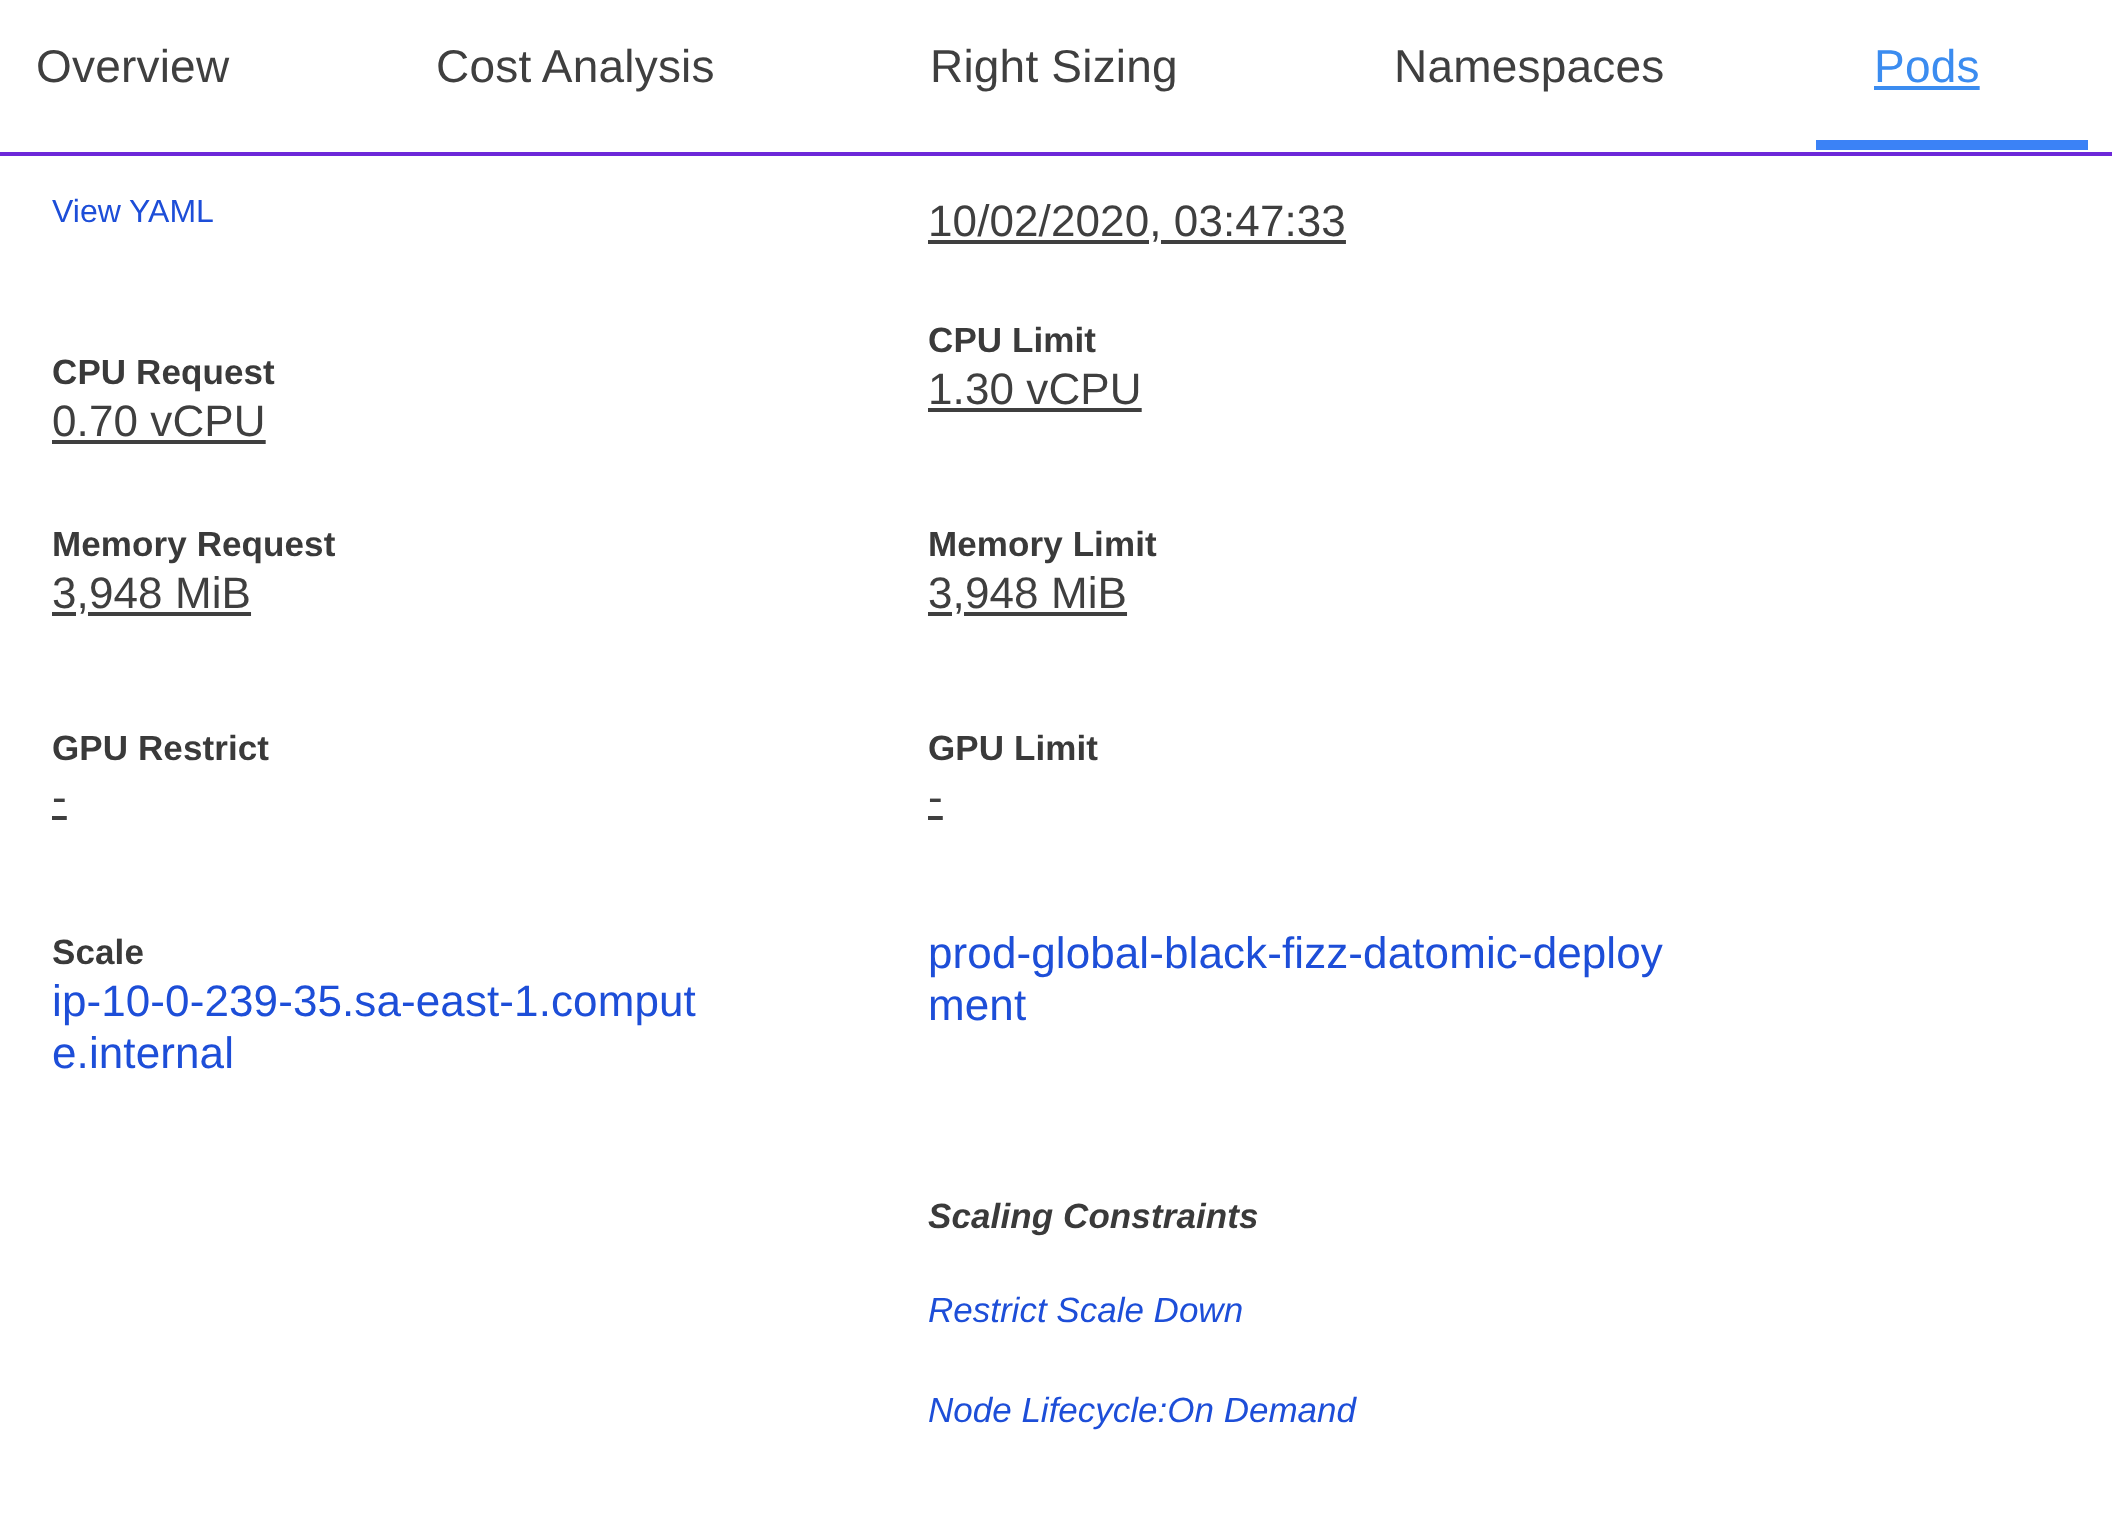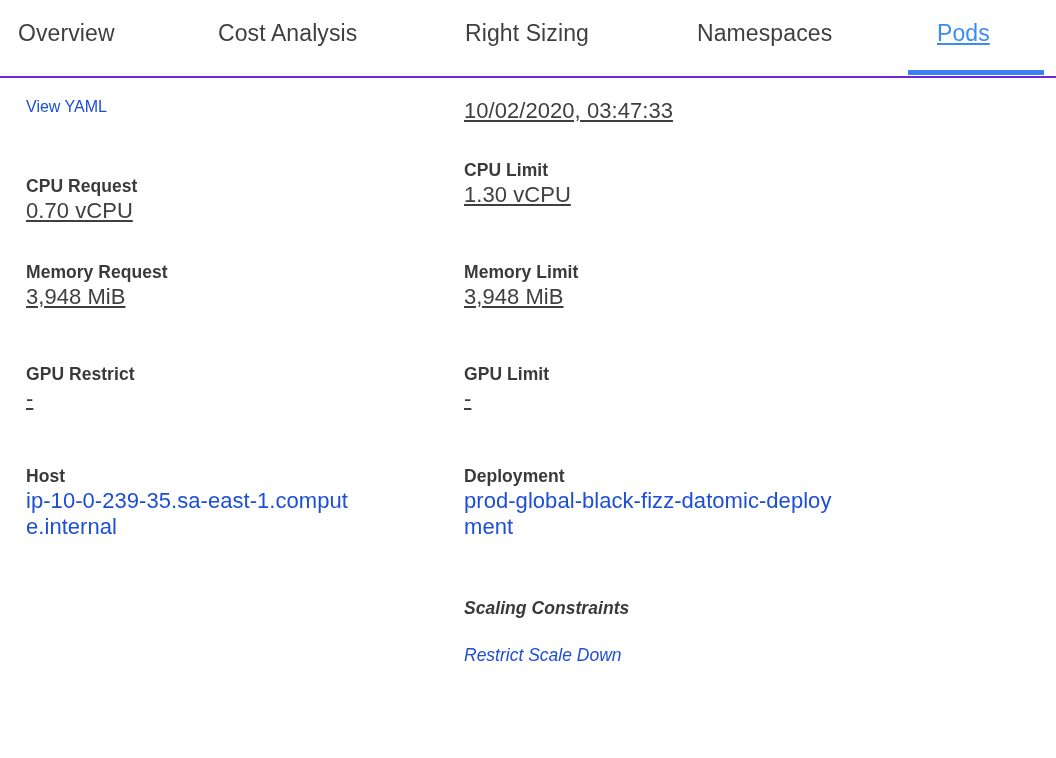--- a/index.html
+++ b/index.html
@@ -134,7 +134,7 @@
     </div>
 
     <div class="field" style="position:absolute; left:0; top:386px;">
-      <div class="field-label">Host</div>
+      <div class="field-label">Scale</div>
       <div class="field-value">
         <span class="link" style="max-width:330px;">ip-10-0-239-35.sa-east-1.compute.internal</span>
       </div>

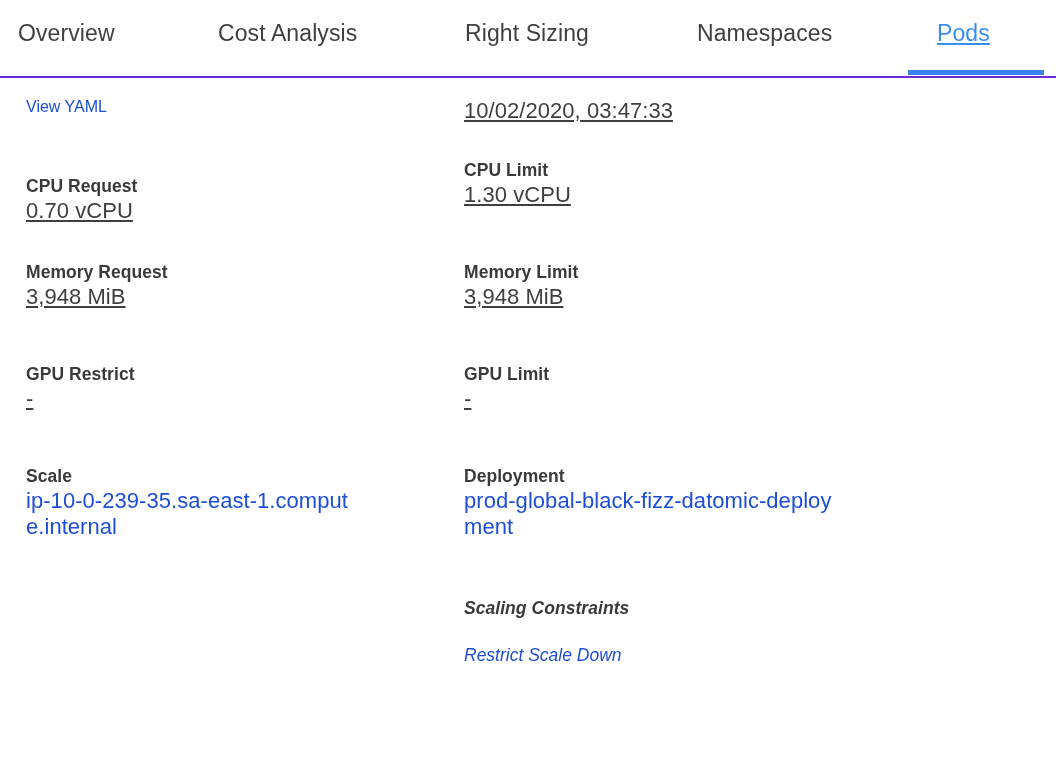--- a/index.html
+++ b/index.html
@@ -164,7 +164,6 @@
     </div>
 
     <div class="field" style="position:absolute; left:0; top:386px;">
-      <div class="field-label">Deployment</div>
       <div class="field-value">
         <span class="link" style="max-width:380px;">prod-global-black-fizz-datomic-deployment</span>
       </div>

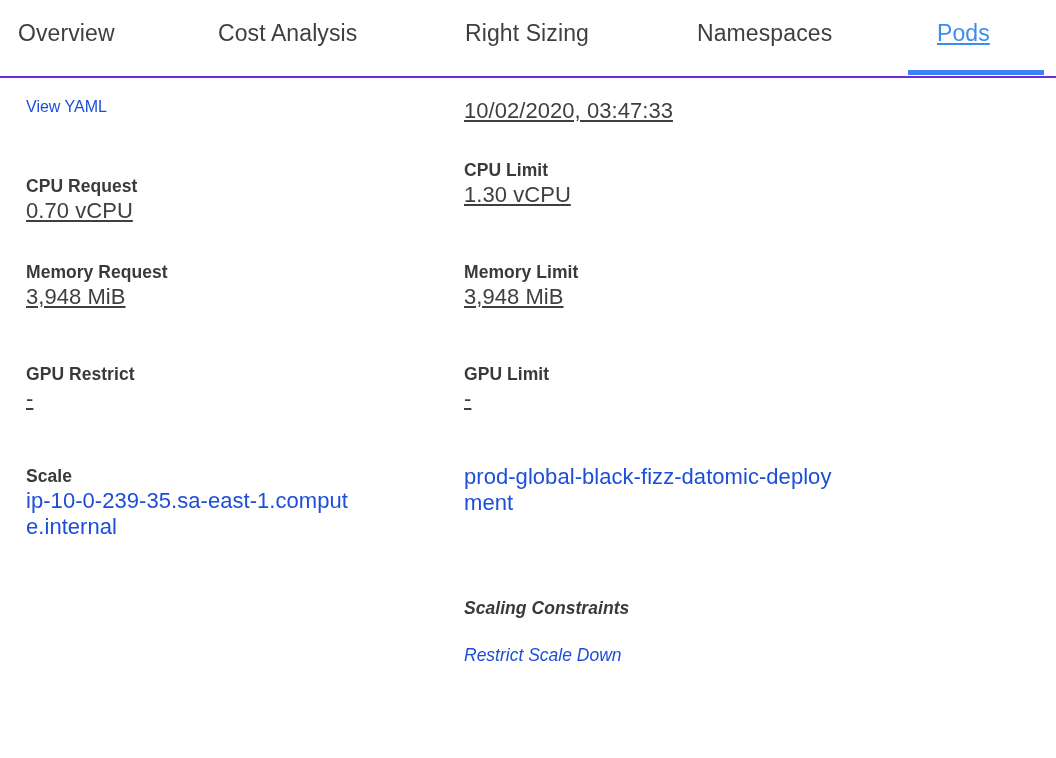--- a/index.html
+++ b/index.html
@@ -172,6 +172,7 @@
     <div class="field" style="position:absolute; left:0; top:518px;font-style:italic;">
       <div class="field-label">Scaling Constraints</div>
       <div class="plain-row" style="margin-top:22px;">Restrict Scale Down</div>
+      <div class="plain-row" style="margin-top:24px;">Node Lifecycle:On Demand</div>
     </div>
 
   </div>

